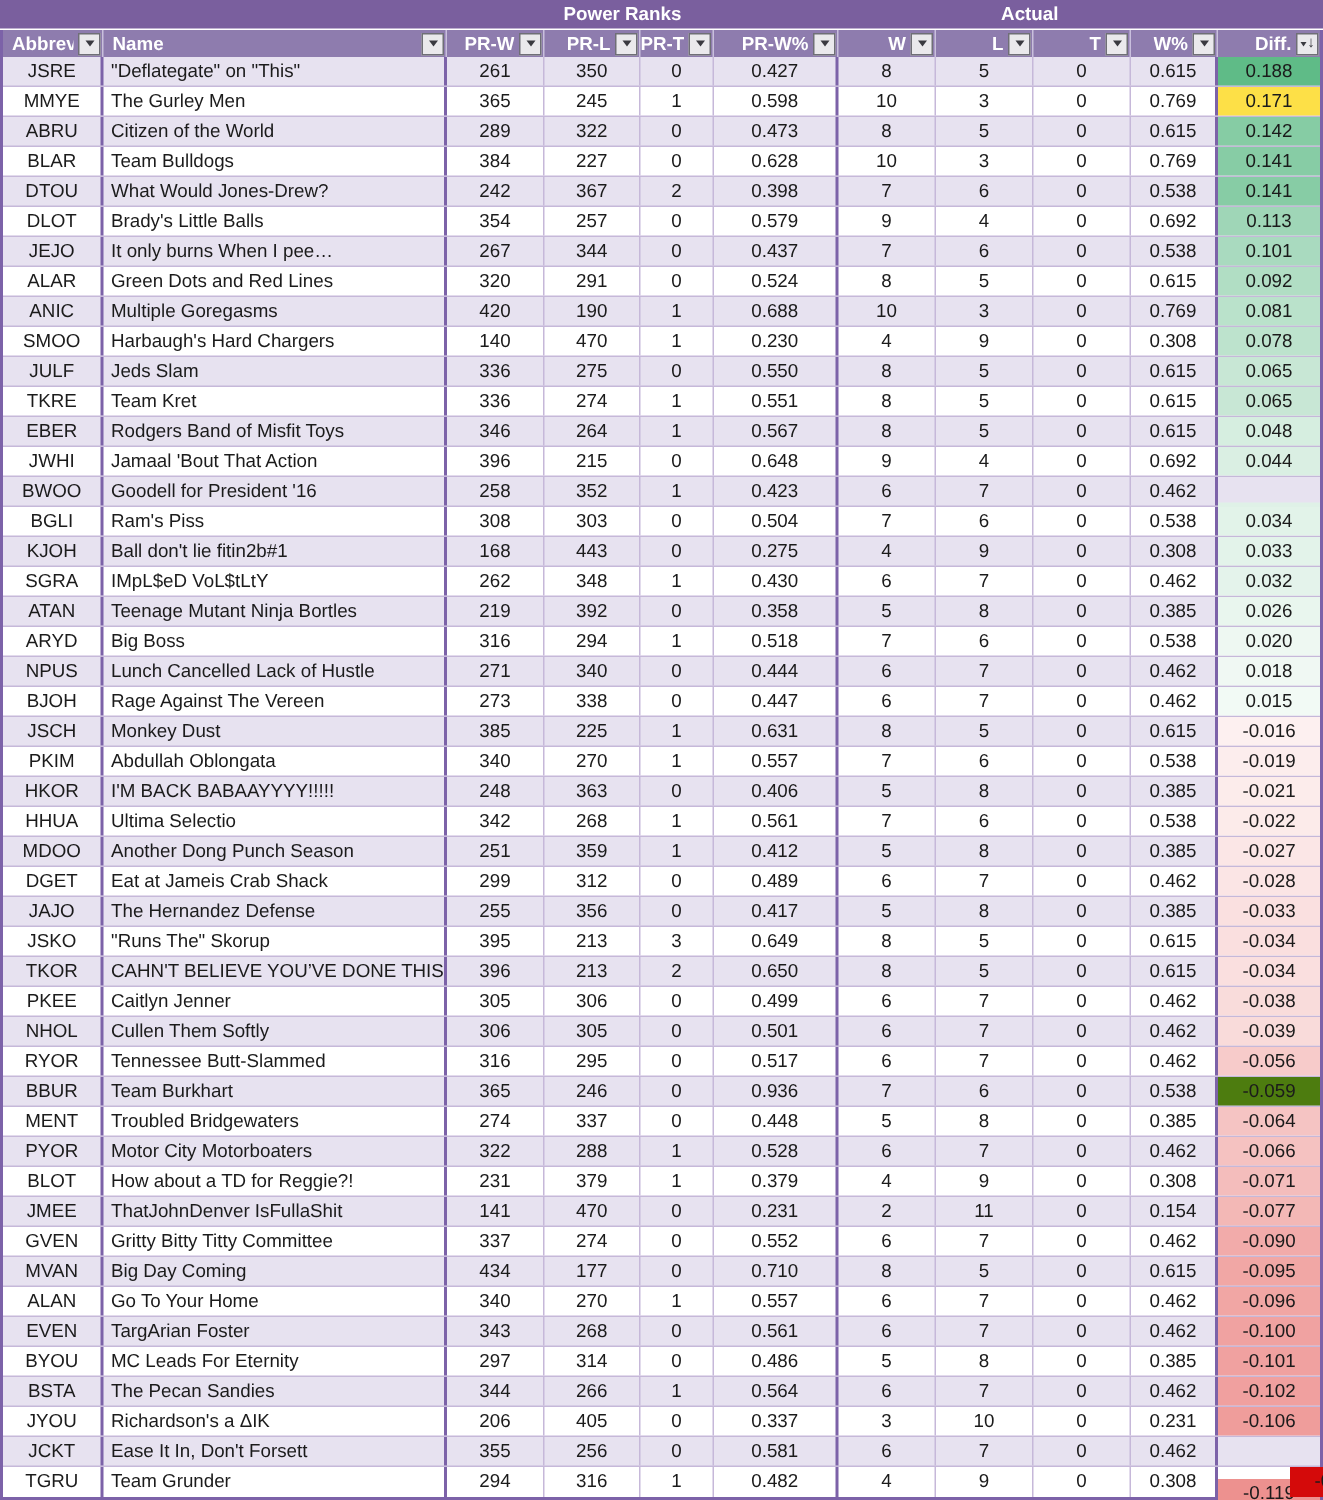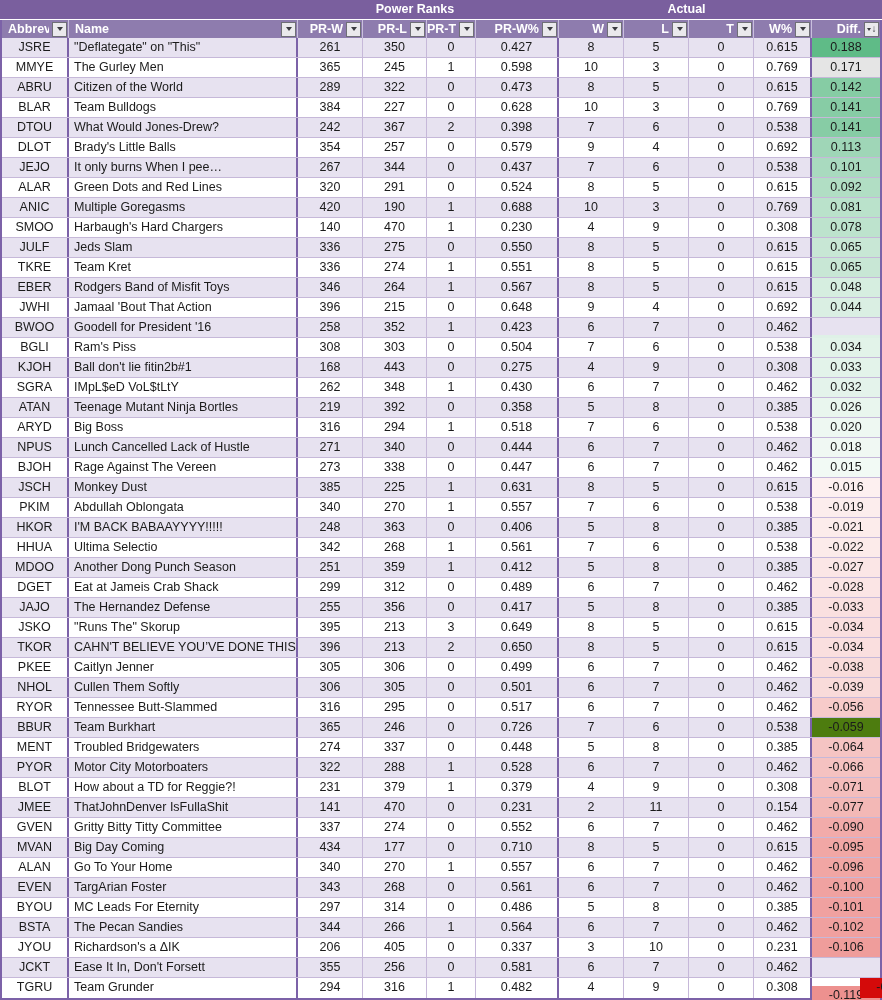--- a/index.html
+++ b/index.html
@@ -148,7 +148,7 @@
         <div class="cell col-l">3</div>
         <div class="cell col-t">0</div>
         <div class="cell col-wpct">0.769</div>
-        <div class="cell col-diff" style="background: #e5e5e5;">0.171</div>
+        <div class="cell col-diff" style="background: #fde047;">0.171</div>
       </div>
       <div class="row striped">
         <div class="cell col-abbrev">ABRU</div>

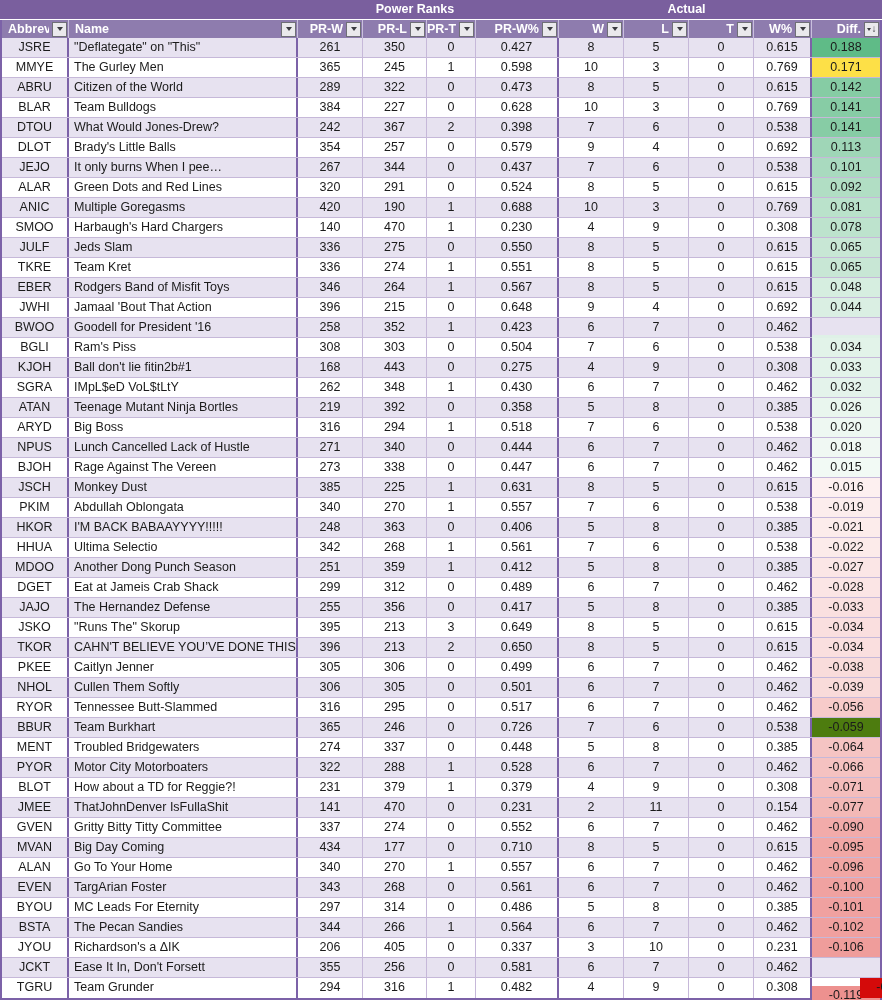--- a/index.html
+++ b/index.html
@@ -572,7 +572,7 @@
         <div class="cell col-pr_w">365</div>
         <div class="cell col-pr_l">246</div>
         <div class="cell col-pr_t">0</div>
-        <div class="cell col-pr_wpct">0.726</div>
+        <div class="cell col-pr_wpct">0.936</div>
         <div class="cell col-w">7</div>
         <div class="cell col-l">6</div>
         <div class="cell col-t">0</div>

